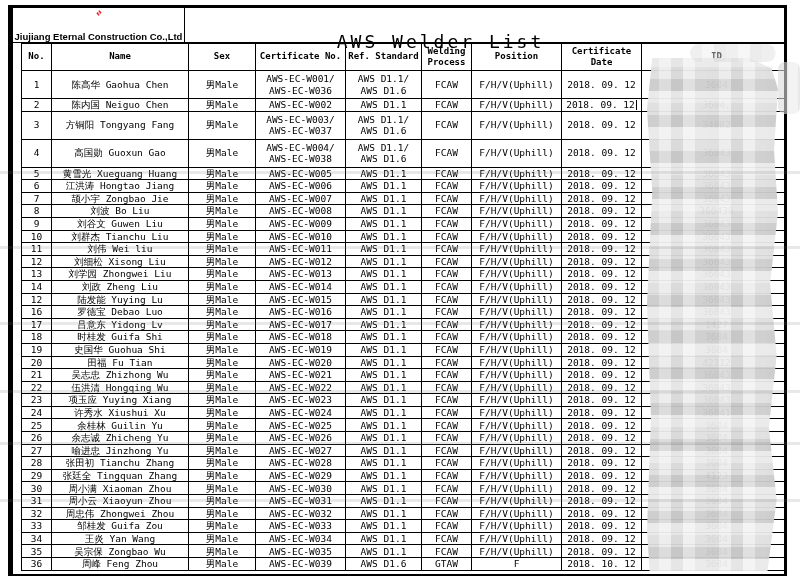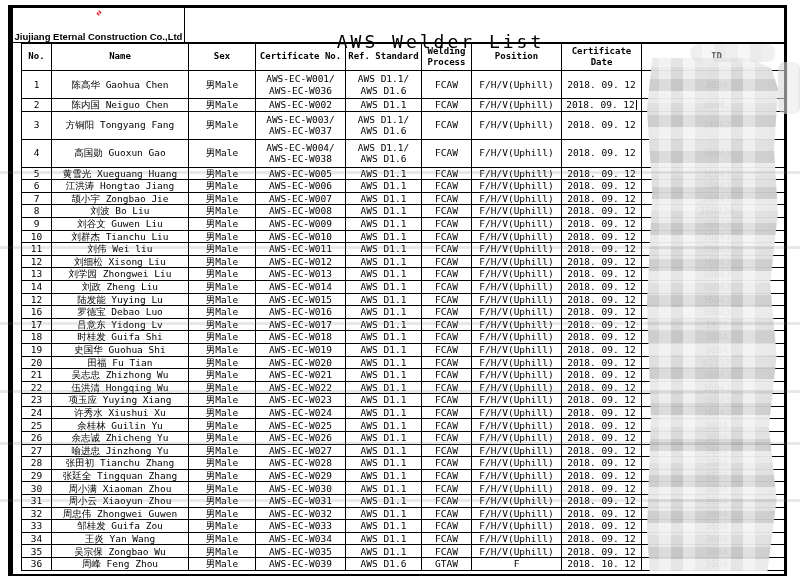--- a/index.html
+++ b/index.html
@@ -435,7 +435,7 @@
           </tr>
           <tr class="r-norm">
             <td>32</td>
-            <td>周忠伟 Zhongwei Guwen</td>
+            <td>周忠伟 Zhongwei Zhou</td>
             <td>男Male</td>
             <td>AWS-EC-W032</td>
             <td>AWS D1.1</td>

